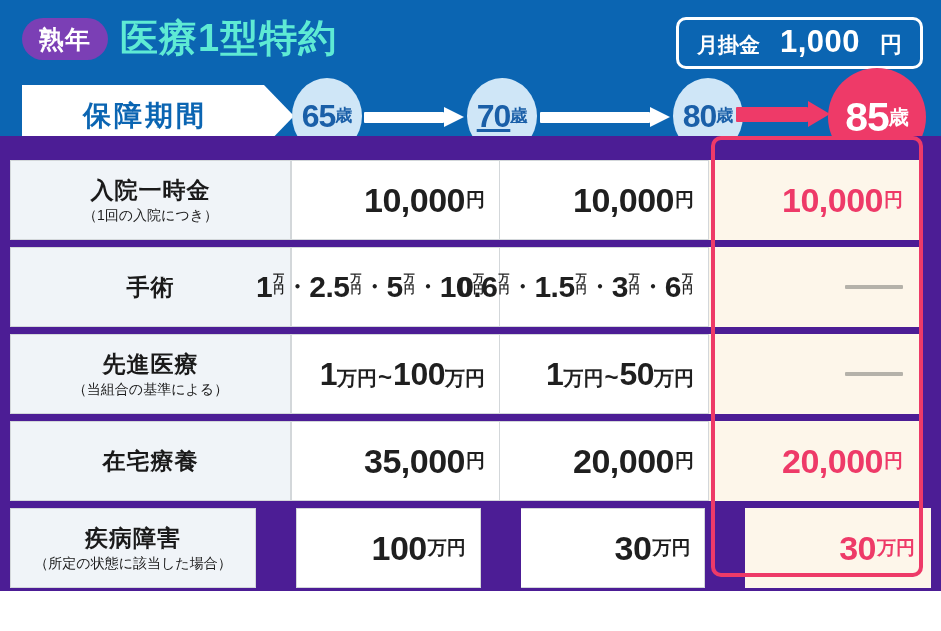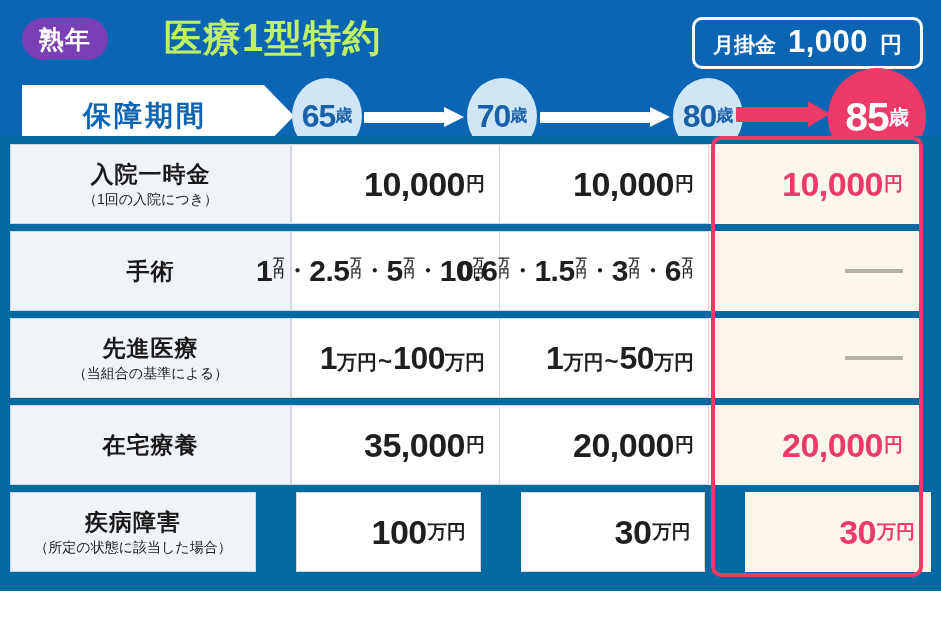--- a/index.html
+++ b/index.html
@@ -56,13 +56,12 @@
     position: absolute;
     left: 120px;
     top: 12px;
-    color: #bef264;
+    color: #5eead4;
     font-size: 38px;
     font-weight: bold;
     letter-spacing: 1px;
     line-height: 52px;
     white-space: nowrap;
-    margin-left: 44px;
   }
 
   .premium-box {

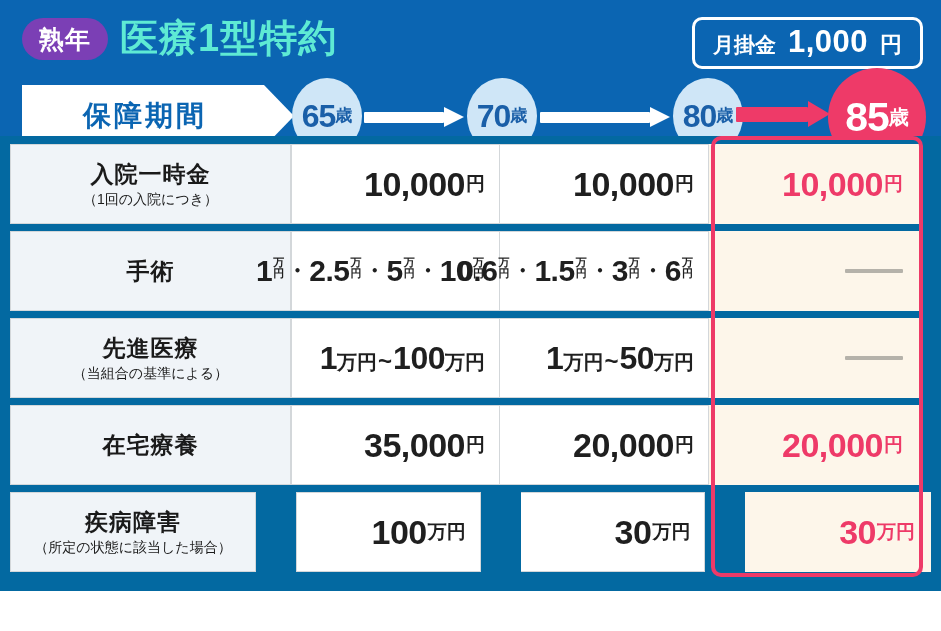--- a/index.html
+++ b/index.html
@@ -74,7 +74,7 @@
     color: #ffffff;
     display: flex;
     align-items: baseline;
-    gap: 12px;
+    gap: 20px;
     box-sizing: border-box;
   }
   .premium-label {

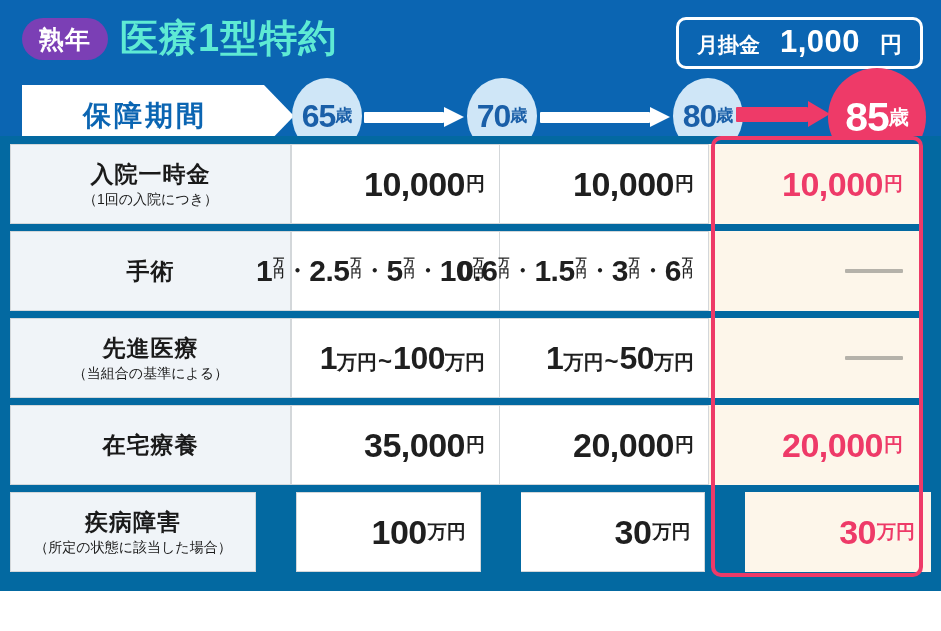--- a/index.html
+++ b/index.html
@@ -159,7 +159,7 @@
   }
 
   #circle-65 { left: 292px; }
-  #circle-70 { left: 467px; }
+  #circle-70 { left: 467px; text-decoration: underline; }
   #circle-80 { left: 673px; }
   #circle-85 { left: 828px; }
 

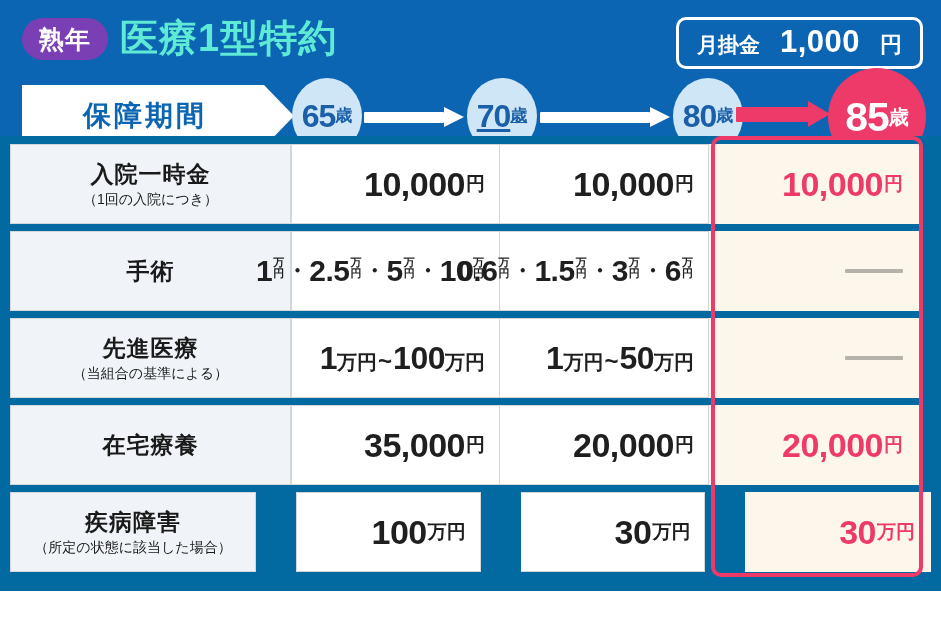--- a/index.html
+++ b/index.html
@@ -202,8 +202,8 @@
   .table-area {
     position: relative;
     height: 455px;
-    background: #0369a1;
-    padding: 8px 10px 8px 10px;
+    background: #4c1d95;
+    padding: 24px 10px 8px 10px;
     box-sizing: border-box;
   }
 

